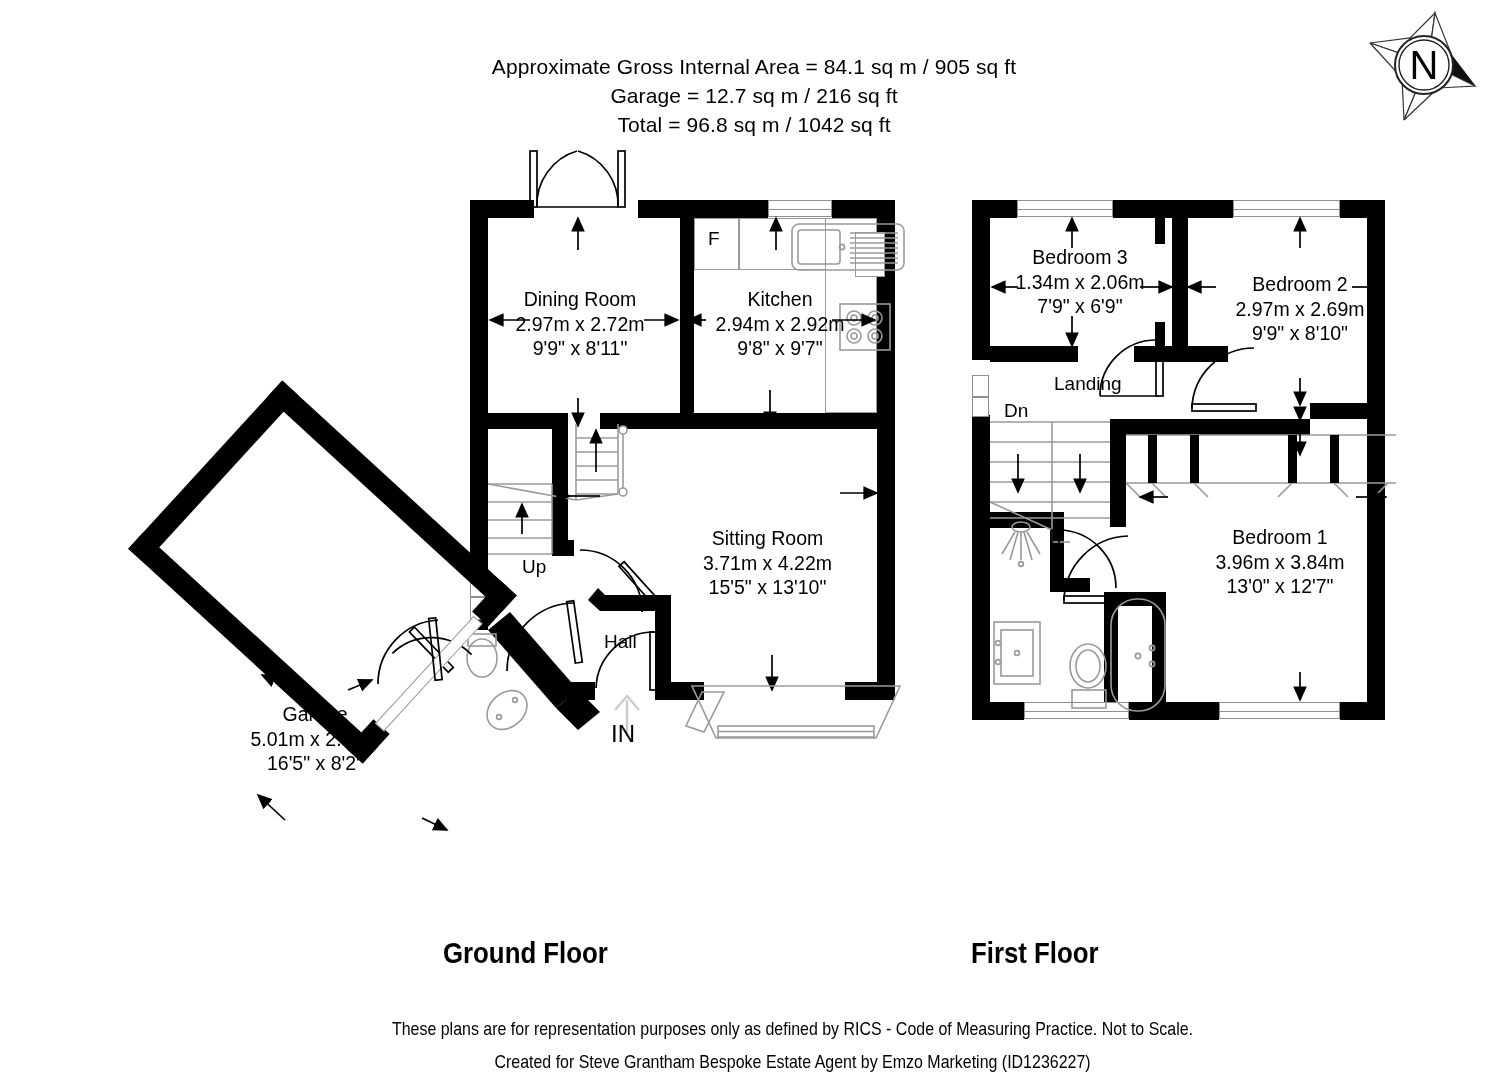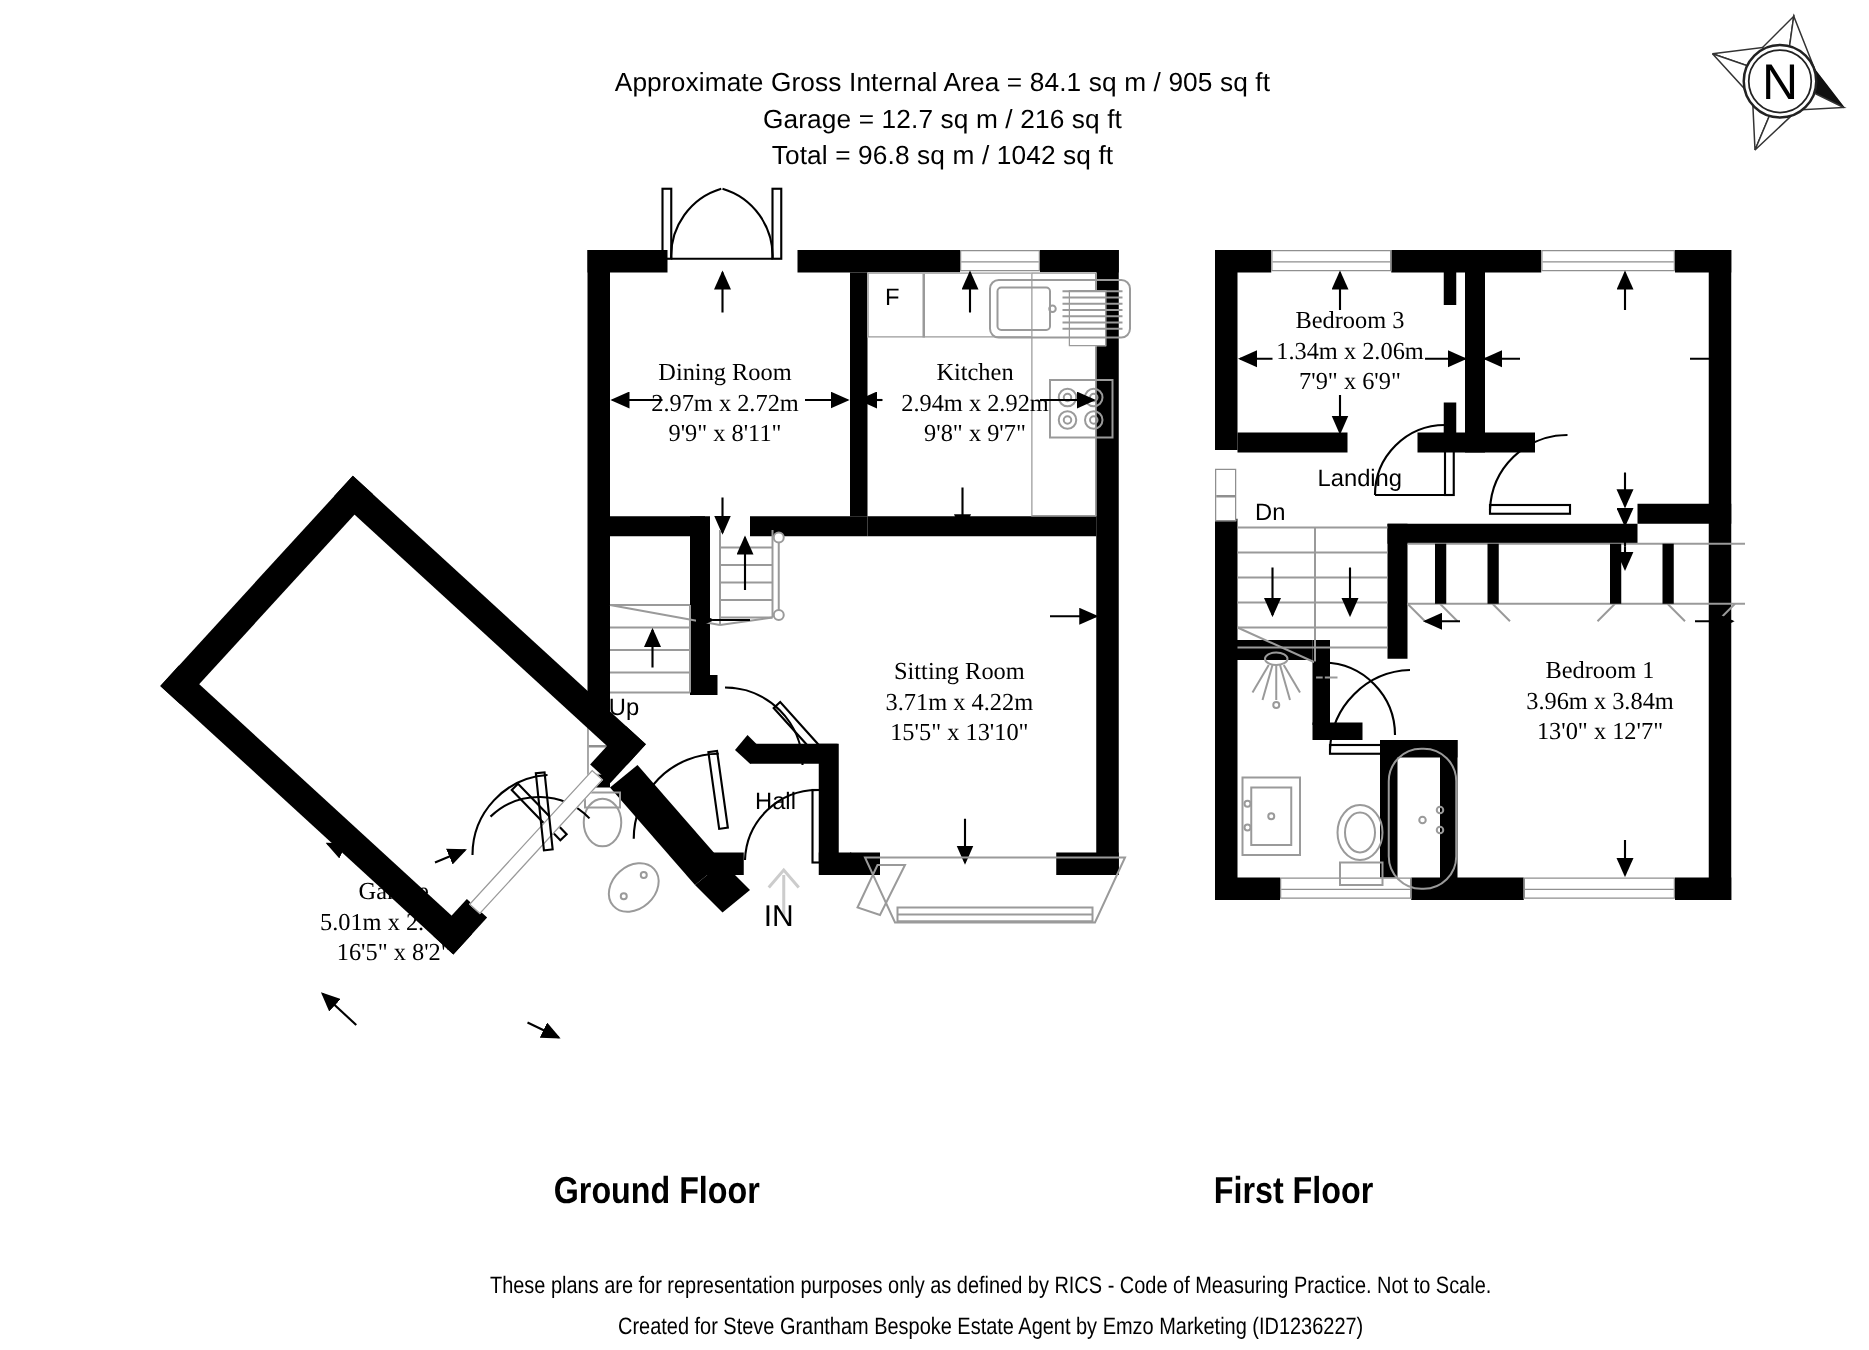--- a/index.html
+++ b/index.html
@@ -40,7 +40,7 @@
   .wall{background:#000000;position:absolute;}
   .room-label{
     position:absolute;text-align:center;white-space:nowrap;
-    font-size:19.5px;line-height:24.5px;font-family:Liberation Serif, serif;
+    font-size:19.5px;line-height:24.5px;
   }
   .small-label{position:absolute;font-size:19px;white-space:nowrap;}
   .fix{position:absolute;border:1.6px solid #9a9a9a;background:#ffffff;box-sizing:border-box;}

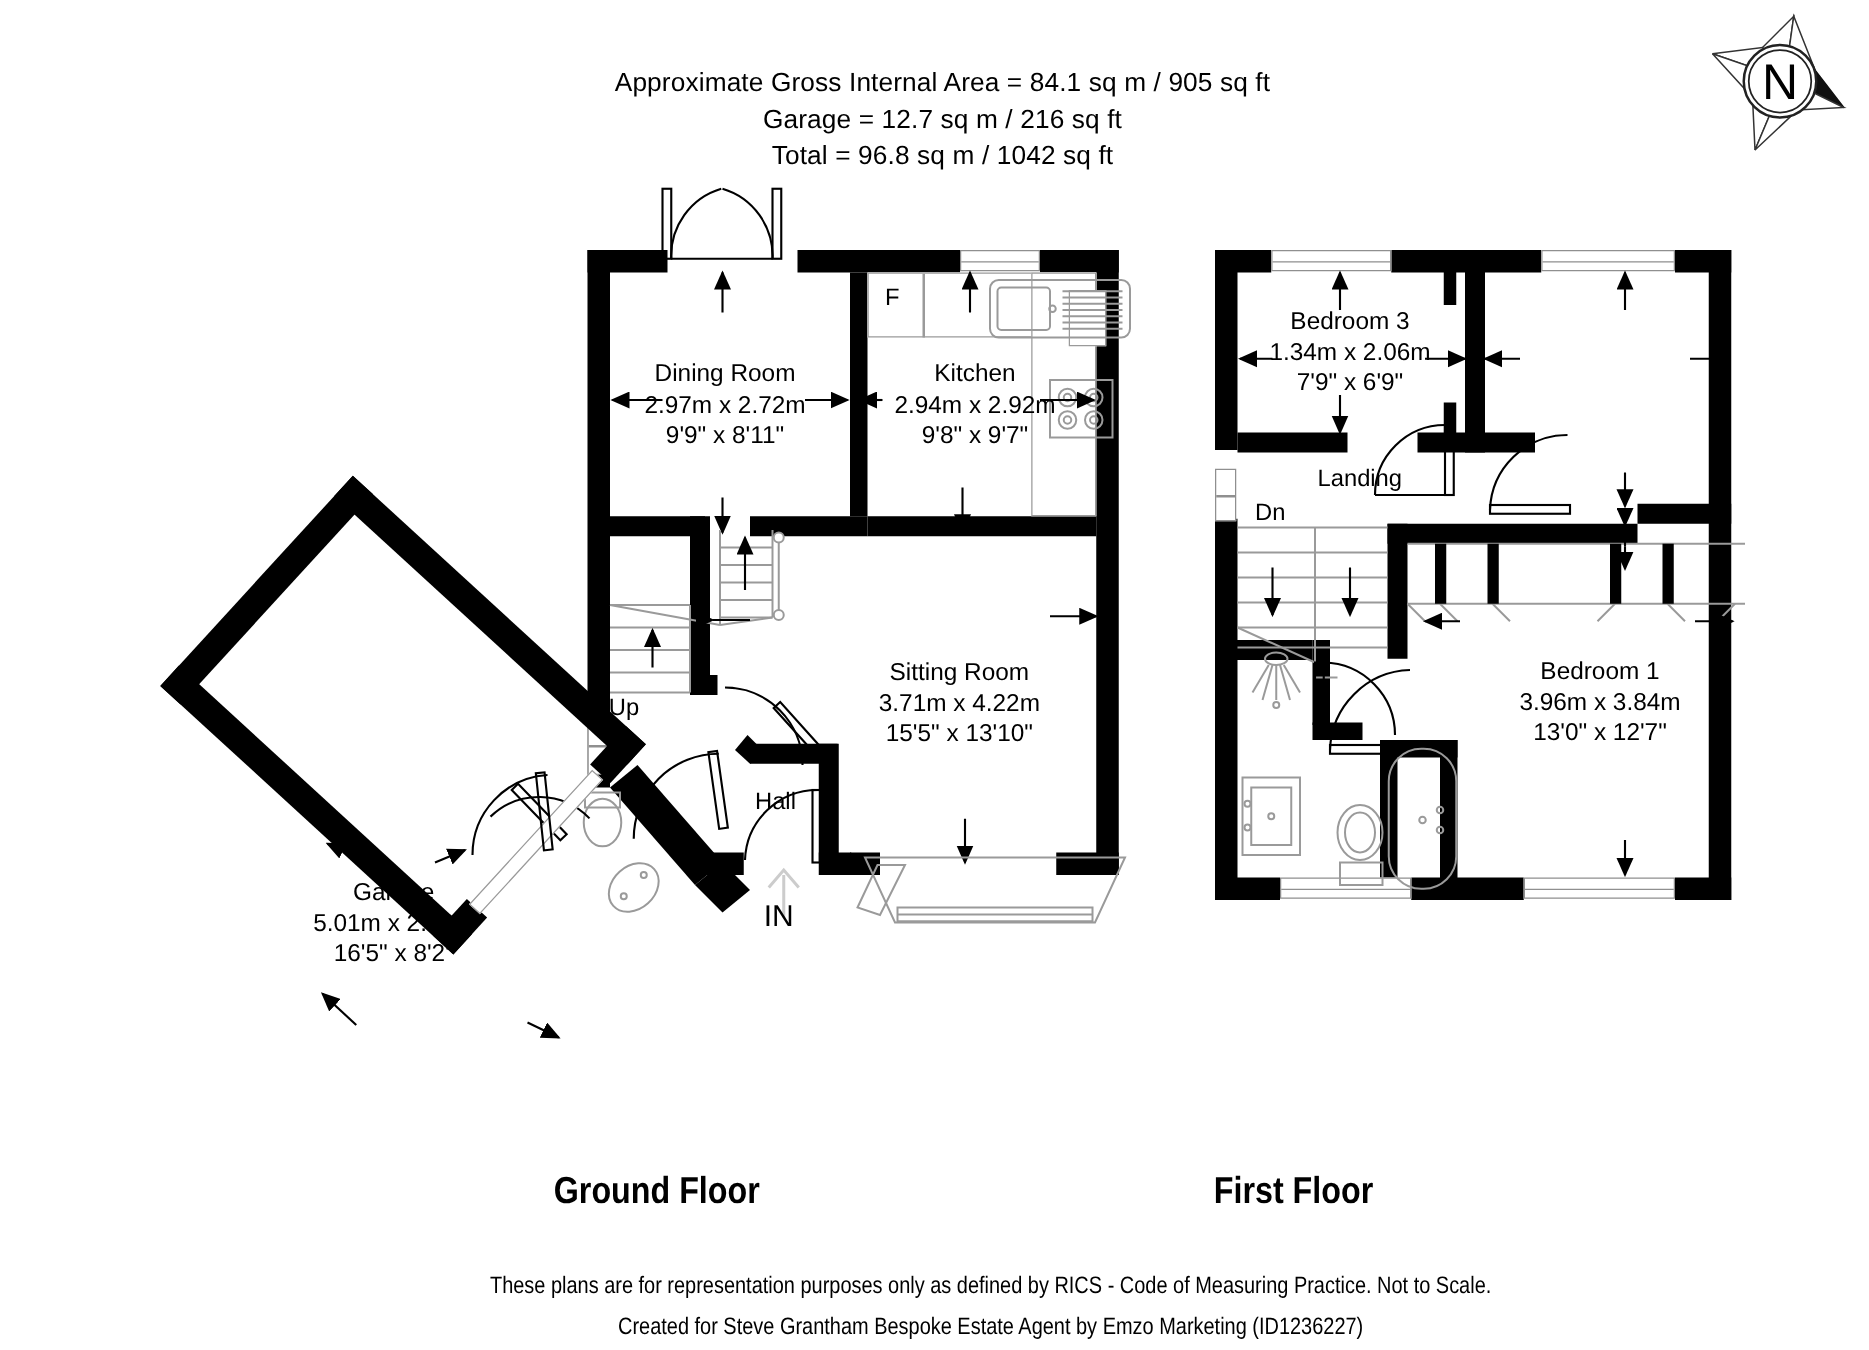--- a/index.html
+++ b/index.html
@@ -453,6 +453,11 @@
     <div>1.34m x 2.06m</div>
     <div>7'9" x 6'9"</div>
   </div>
+  <div class="room-label" style="left:1210px;top:272px;width:180px;">
+    <div>Bedroom 2</div>
+    <div>2.97m x 2.69m</div>
+    <div>9'9" x 8'10"</div>
+  </div>
   <div class="room-label" style="left:1190px;top:525px;width:180px;">
     <div>Bedroom 1</div>
     <div>3.96m x 3.84m</div>

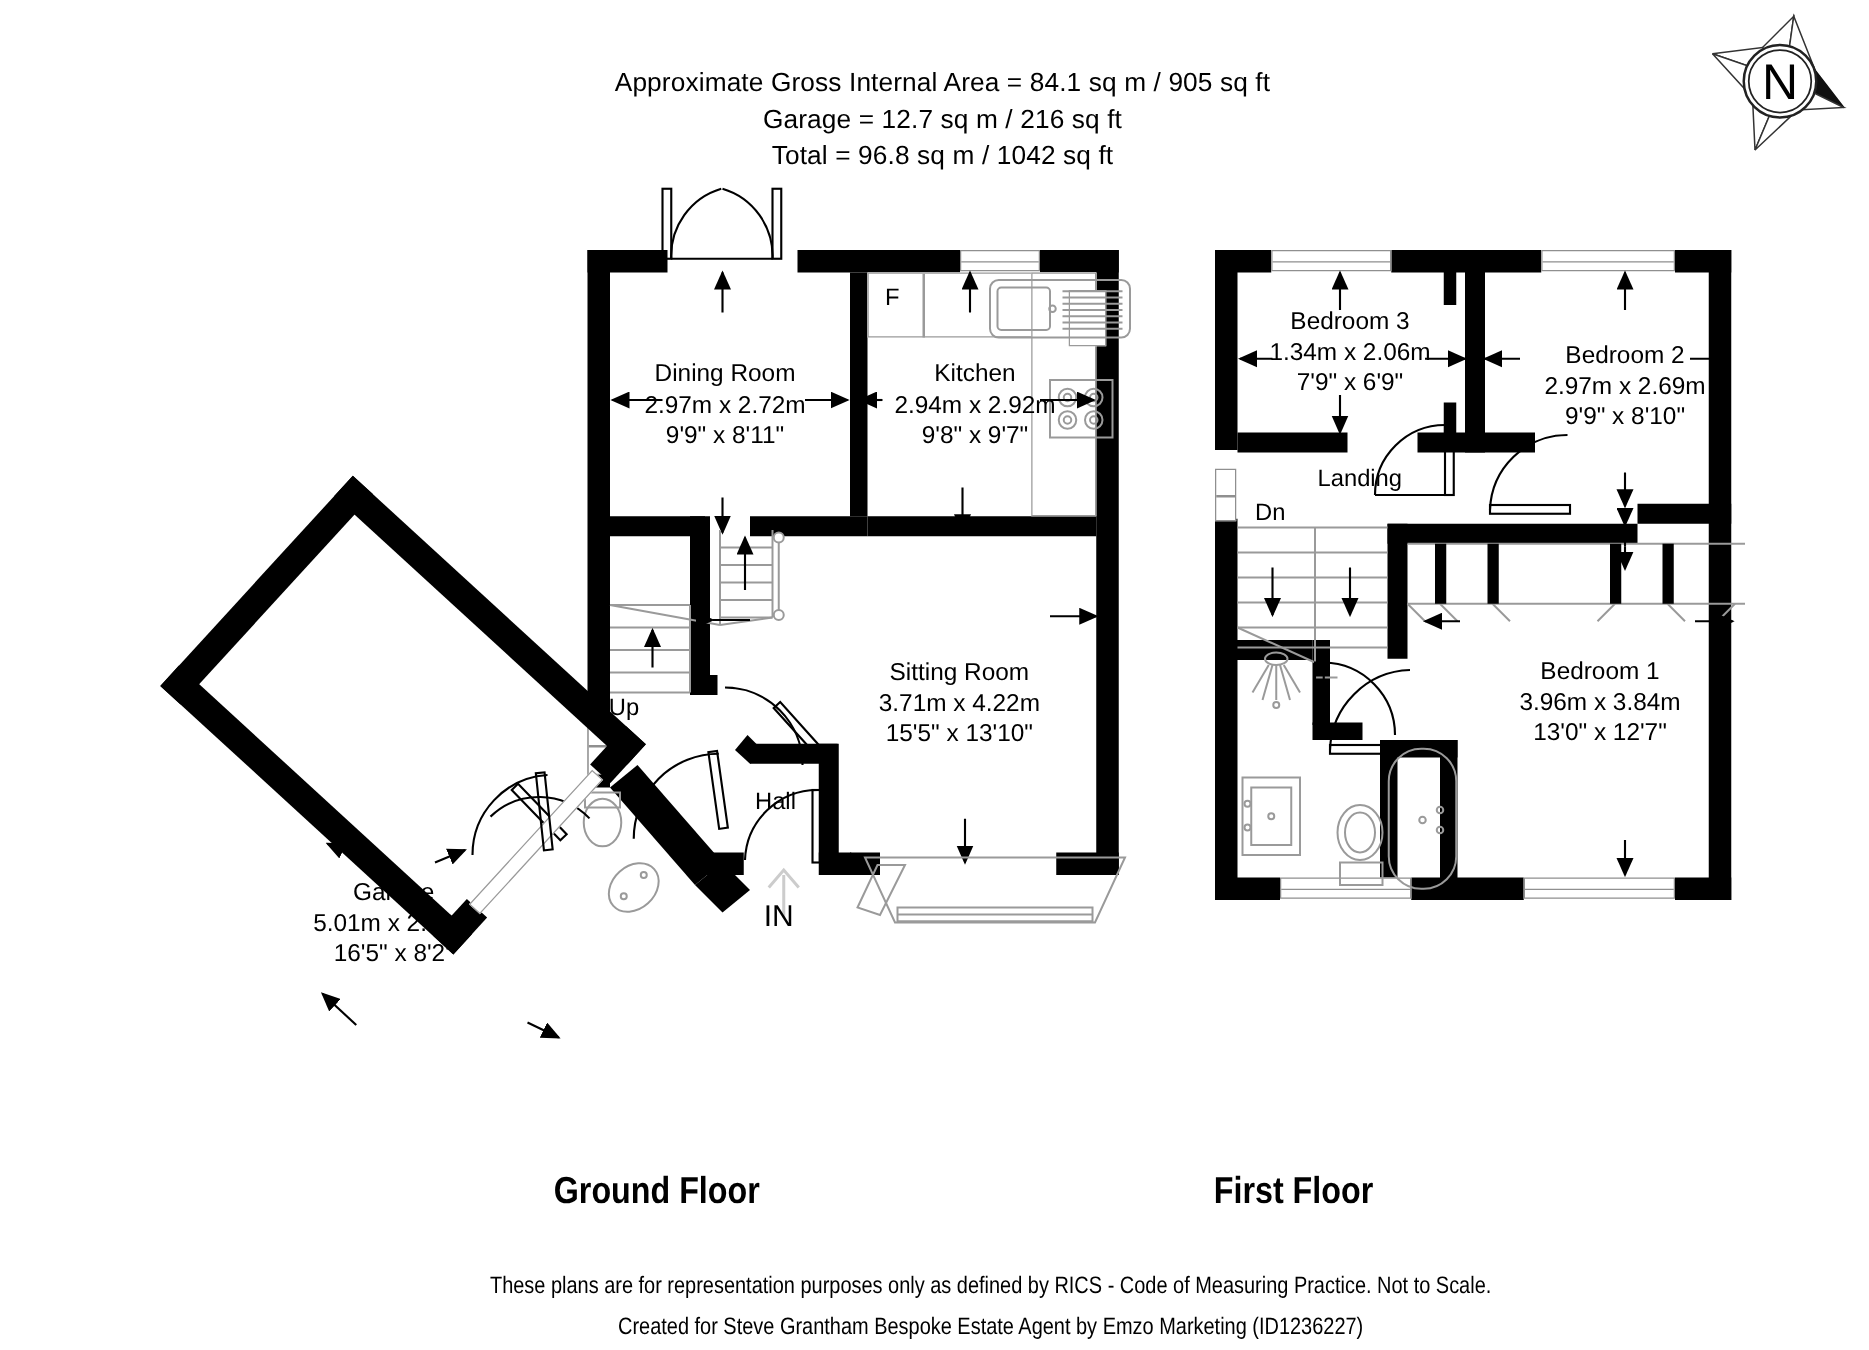--- a/index.html
+++ b/index.html
@@ -224,7 +224,7 @@
     <line x1="34" y1="110" x2="34" y2="80" class="dl" marker-end="url(#ah)"></line>
     <line x1="112" y1="72" x2="82" y2="72" class="dl" marker-end="url(#ah2)"></line>
   </svg>
-  <span class="small-label" style="left:487px;top:556px;">Up</span>
+  <span class="small-label" style="left:522px;top:556px;">Up</span>
 
   <svg width="110" height="90" viewBox="0 0 110 90" style="left:576px;top:538px;">
     <path d="M4 12 A62 62 0 0 1 66 74" class="dl"></path>

